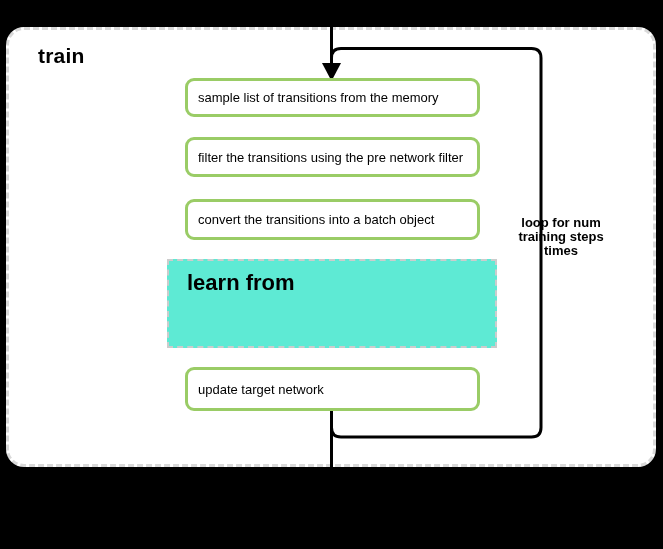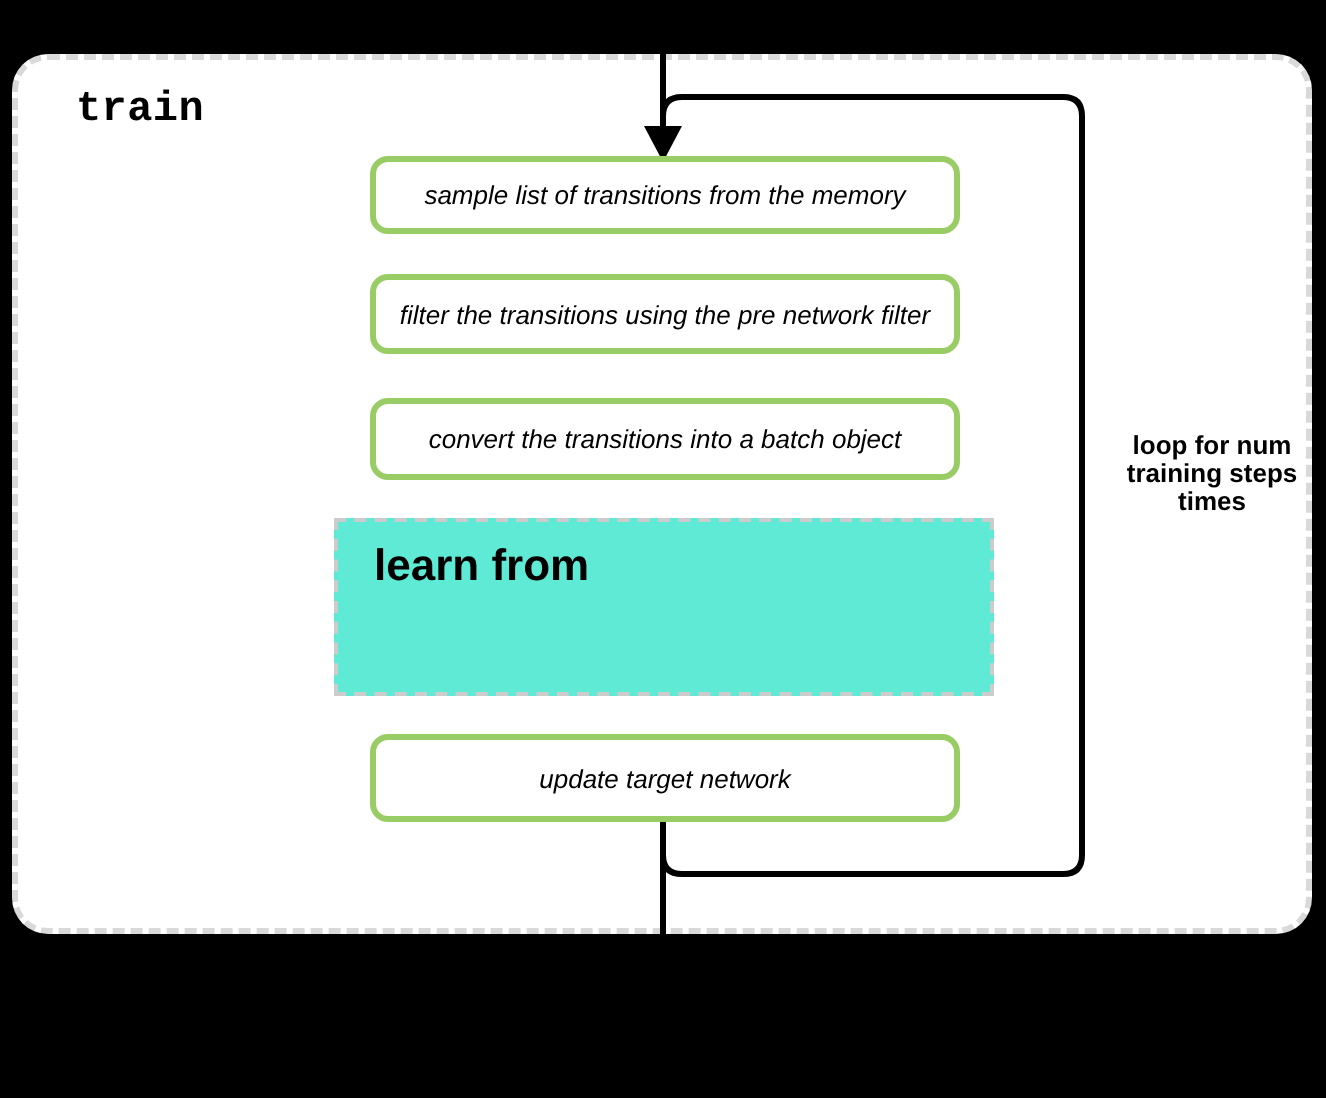--- a/index.html
+++ b/index.html
@@ -41,7 +41,6 @@
     font-weight: bold;
     color: #000000;
     letter-spacing: 0.2px;
-    font-family: Liberation Mono, monospace;
   }
   .step-box {
     position: absolute;

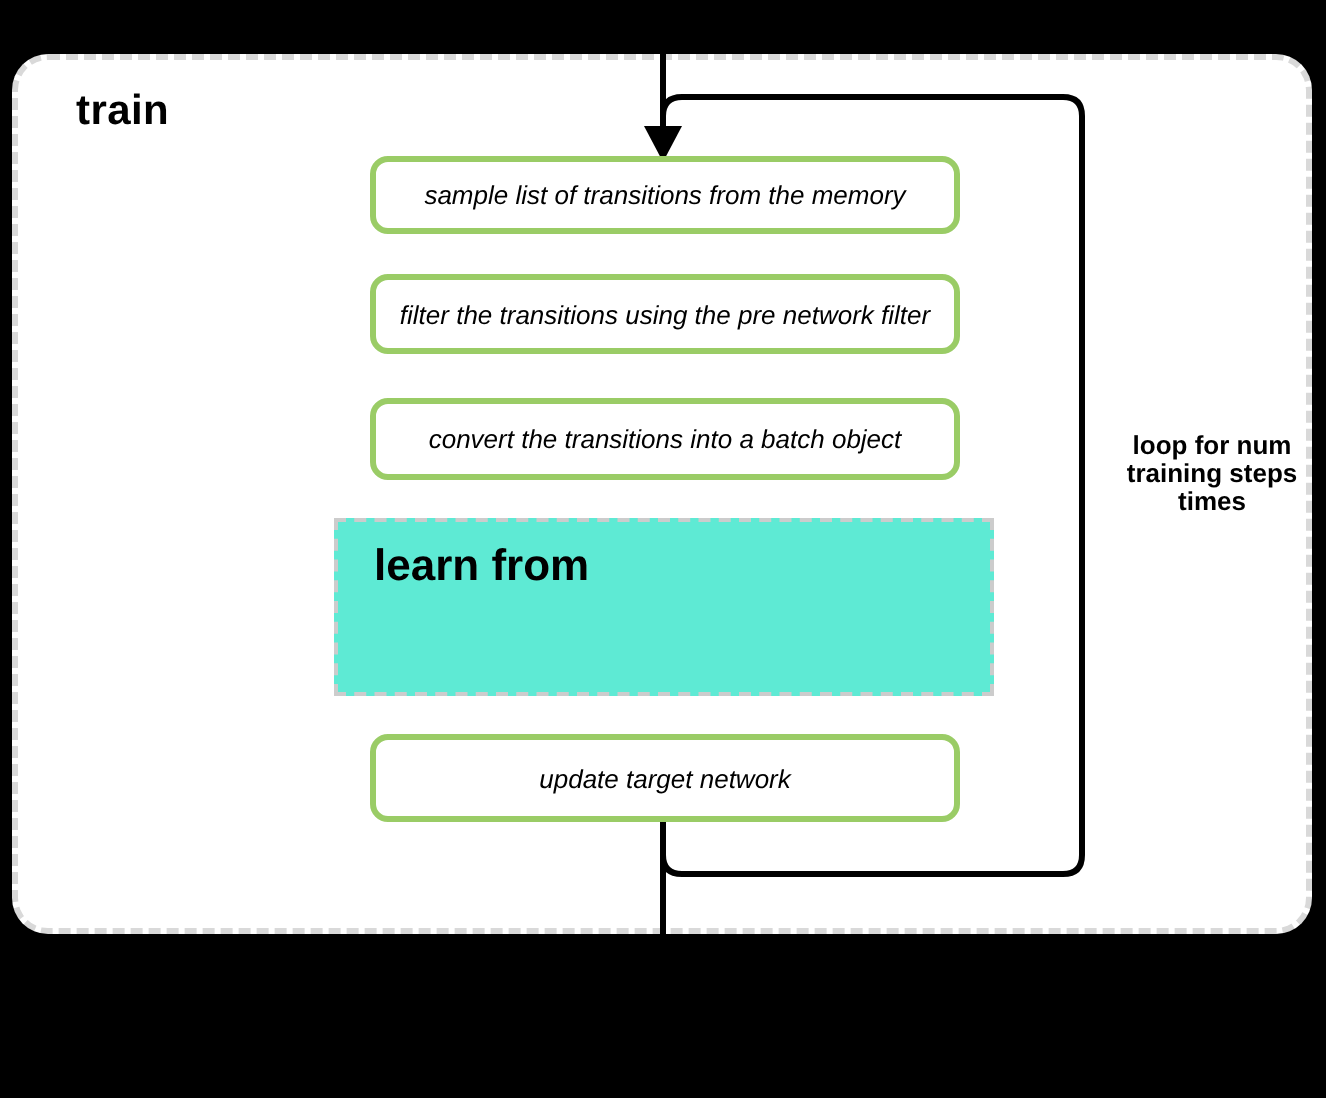--- a/index.html
+++ b/index.html
@@ -52,12 +52,11 @@
     border-radius: 9px;
     display: flex;
     align-items: center;
-    justify-content: center;
+    justify-content: flex-start;
     text-align: center;
     font-size: 13px;
     color: #000000;
     padding: 2px 10px;
-    font-style: italic;
   }
   .step-1 { top: 78px;  height: 39px; }
   .step-2 { top: 137px; height: 40px; }

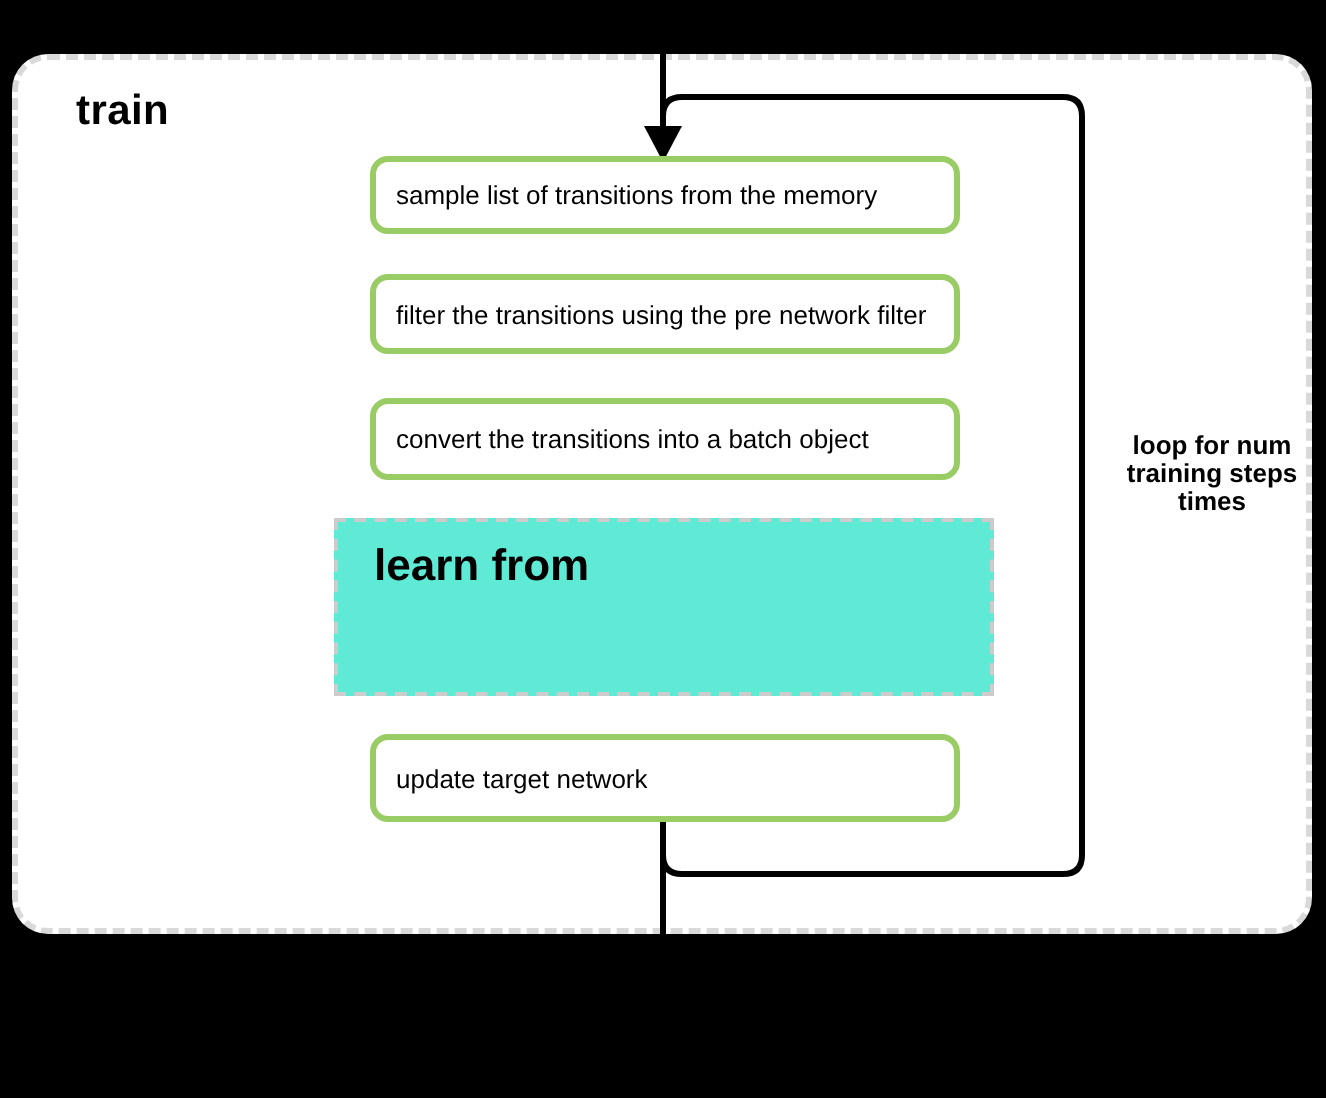--- a/index.html
+++ b/index.html
@@ -79,7 +79,7 @@
   }
   .loop-annotation {
     position: absolute;
-    left: 551px;
+    left: 506px;
     top: 216px;
     width: 110px;
     text-align: center;

